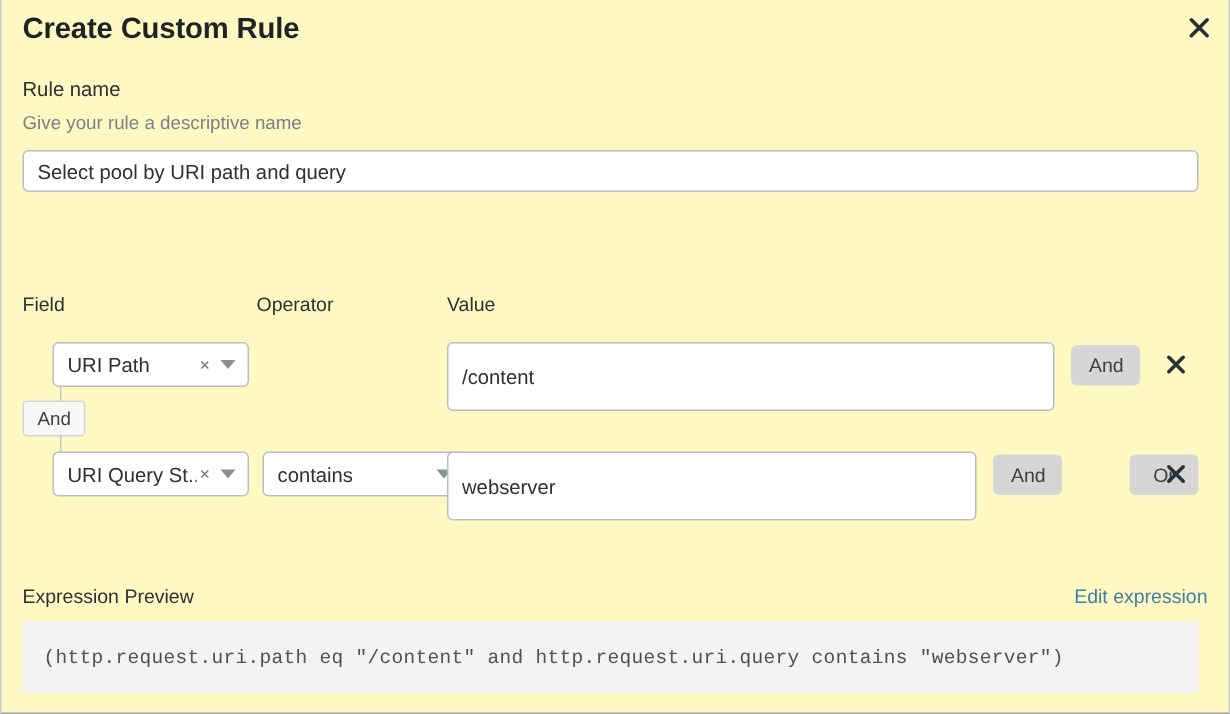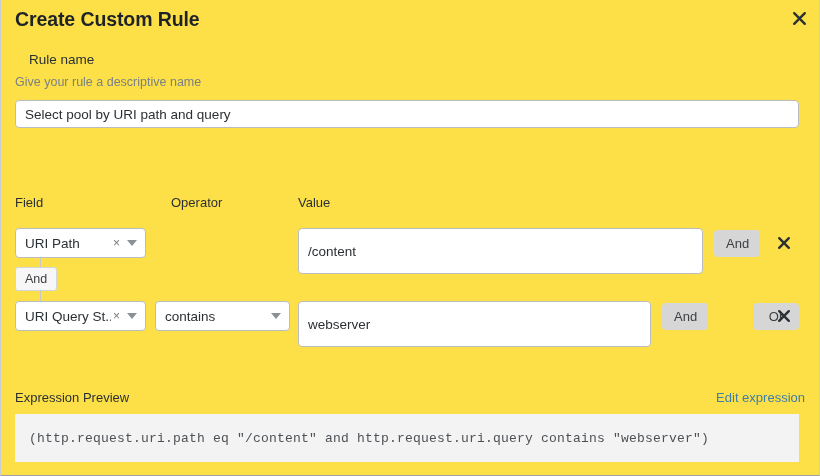--- a/index.html
+++ b/index.html
@@ -20,7 +20,7 @@
     box-sizing: border-box;
     width: 820px;
     height: 476px;
-    background: #fde047;
+    background: #fef9c3;
     border-left: 1px solid #c9ccd0;
     border-right: 1px solid #c9ccd0;
     border-bottom: 1px solid #9aa0a6;

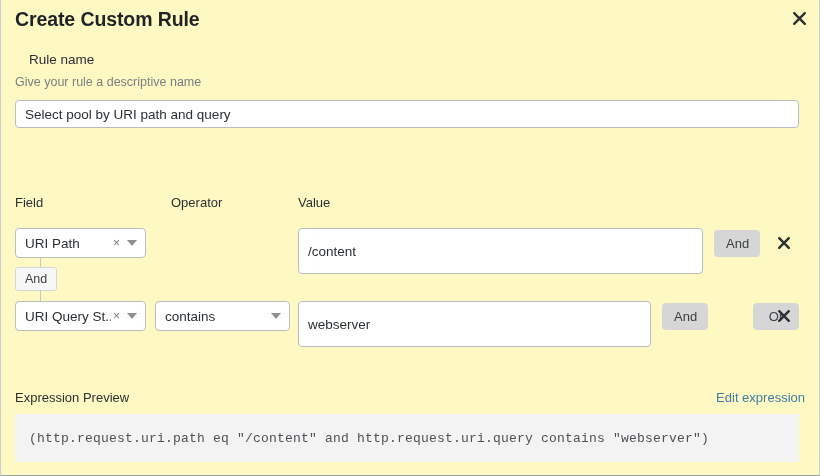--- a/index.html
+++ b/index.html
@@ -61,7 +61,7 @@
     font-size: 12.5px;
     color: #7b8085;
   }
-  .rule-name-label { left: 28px; top: 52px; }
+  .rule-name-label { left: 14px; top: 52px; }
   .rule-name-help  { left: 14px; top: 75px; }
 
   .text-input {

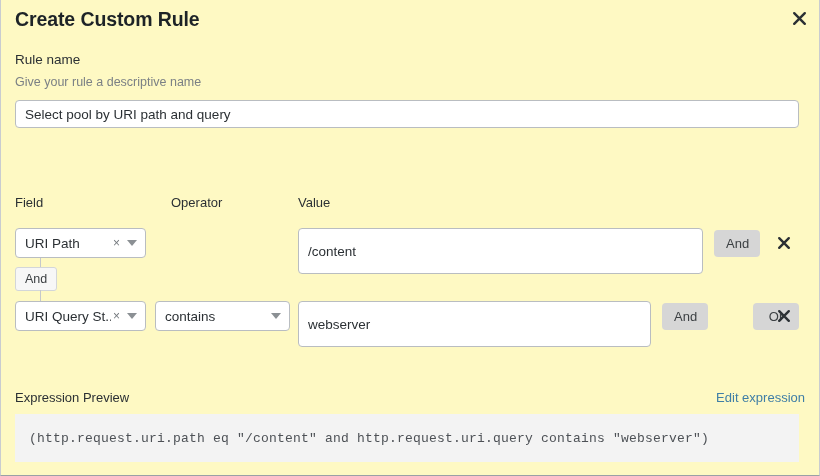--- a/index.html
+++ b/index.html
@@ -123,6 +123,7 @@
     cursor: pointer;
     white-space: nowrap;
     overflow: hidden;
+    margin-left: 20px;
   }
   .select-field {
     left: 14px;

